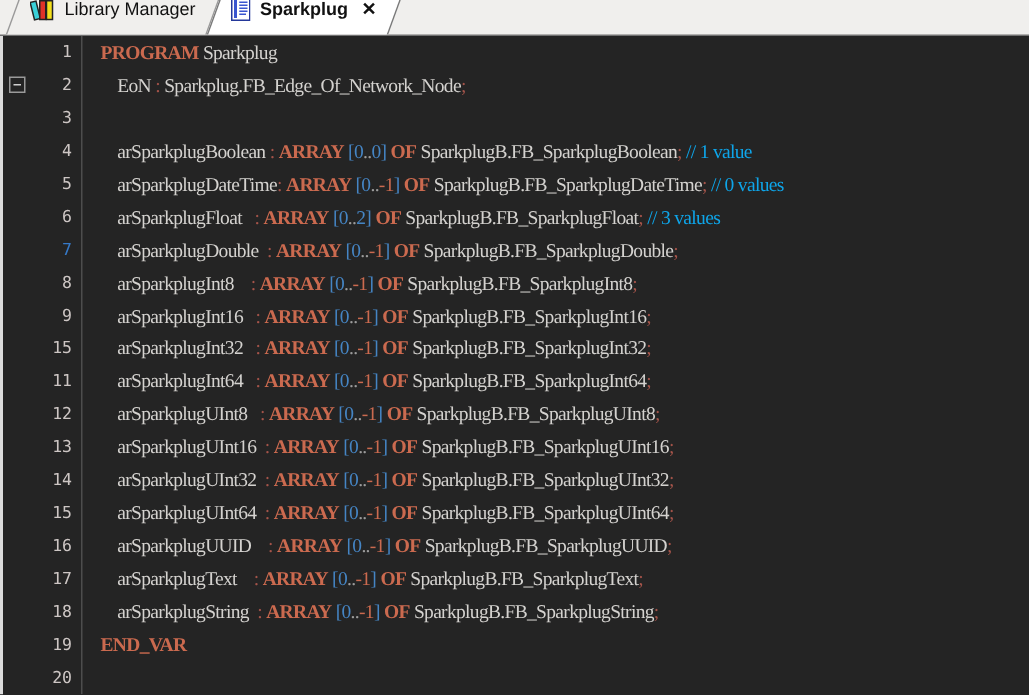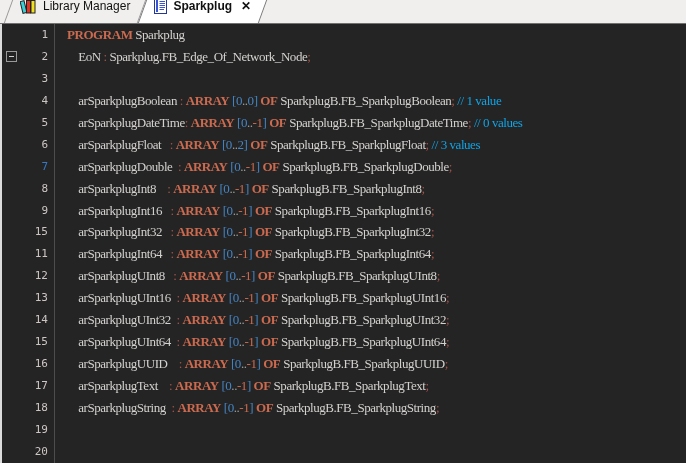--- a/index.html
+++ b/index.html
@@ -140,6 +140,7 @@
         <div class="crow"><span class="tok-w">    arSparkplugUUID    </span><span class="tok-p">:</span><span class="tok-w"> </span><span class="tok-k">ARRAY</span><span class="tok-w"> </span><span class="tok-b">[0</span><span class="tok-g">..</span><span class="tok-m">-1</span><span class="tok-b">]</span><span class="tok-w"> </span><span class="tok-k">OF</span><span class="tok-w"> SparkplugB.FB_SparkplugUUID</span><span class="tok-p">;</span></div>
         <div class="crow"><span class="tok-w">    arSparkplugText    </span><span class="tok-p">:</span><span class="tok-w"> </span><span class="tok-k">ARRAY</span><span class="tok-w"> </span><span class="tok-b">[0</span><span class="tok-g">..</span><span class="tok-m">-1</span><span class="tok-b">]</span><span class="tok-w"> </span><span class="tok-k">OF</span><span class="tok-w"> SparkplugB.FB_SparkplugText</span><span class="tok-p">;</span></div>
         <div class="crow"><span class="tok-w">    arSparkplugString  </span><span class="tok-p">:</span><span class="tok-w"> </span><span class="tok-k">ARRAY</span><span class="tok-w"> </span><span class="tok-b">[0</span><span class="tok-g">..</span><span class="tok-m">-1</span><span class="tok-b">]</span><span class="tok-w"> </span><span class="tok-k">OF</span><span class="tok-w"> SparkplugB.FB_SparkplugString</span><span class="tok-p">;</span></div>
+        <div class="crow"><span class="tok-k">END_VAR</span></div>
       </div>
   </div>
 

